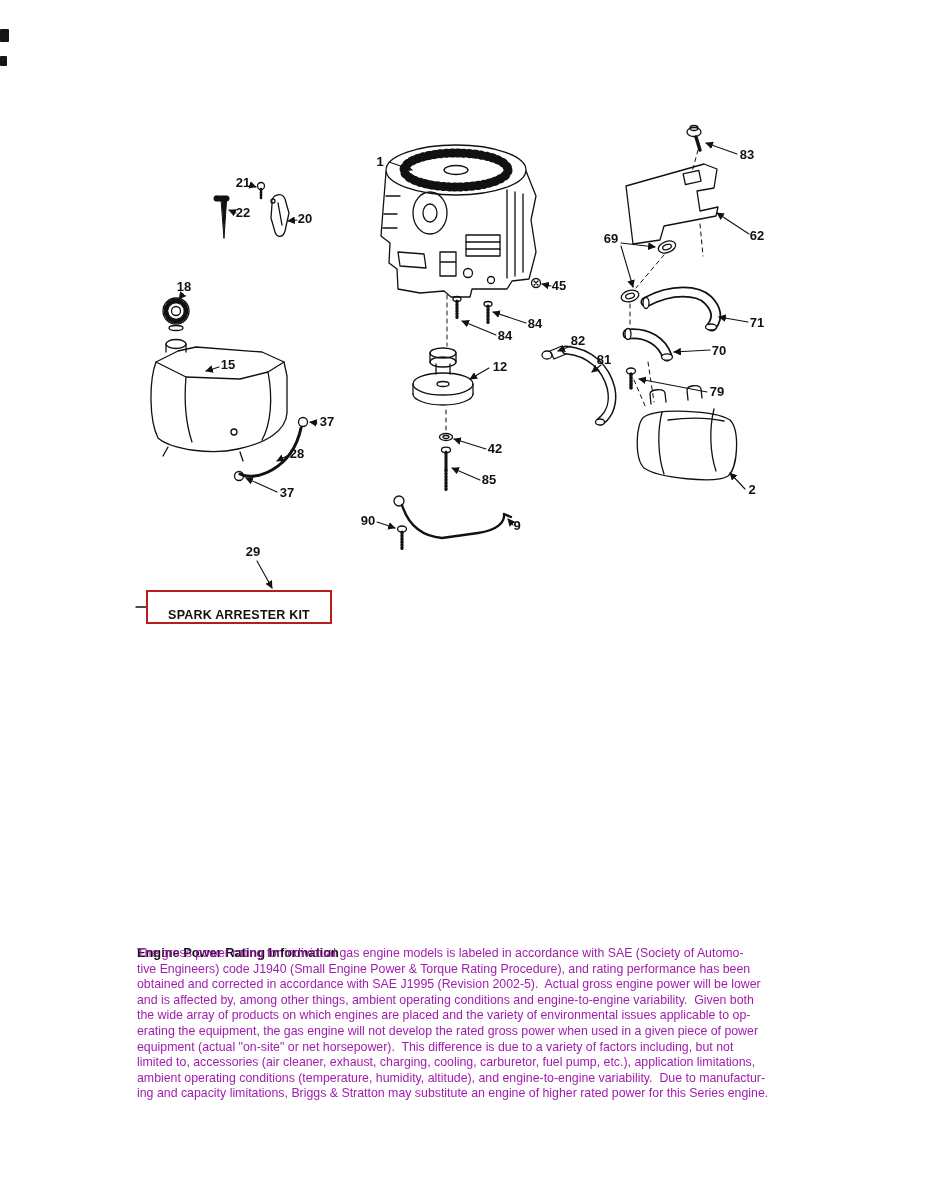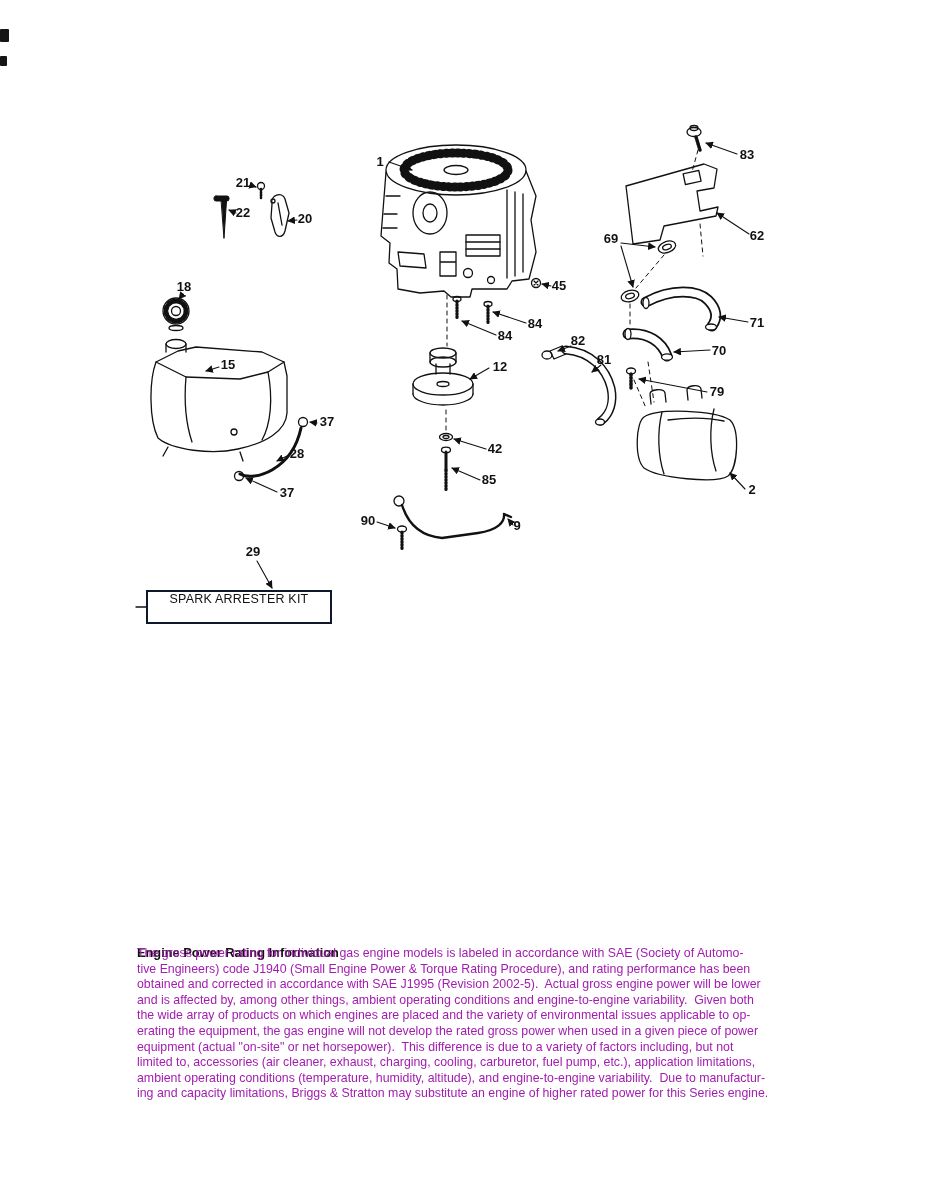--- a/index.html
+++ b/index.html
@@ -17,9 +17,9 @@
   .scan-mark.m2 { left:0; top:56px; width:7px; height:10px; }
   .spark-box {
     position:absolute; left:146px; top:590px; width:182px; height:30px;
-    border:2px solid #0f172a; background:#fff;
-    display:flex; align-items:flex-start; justify-content:center;
-    font-weight:normal; font-size:12.5px; letter-spacing:0.2px; color:#111;
+    border:2px solid #b91c1c; background:#fff;
+    display:flex; align-items:flex-end; justify-content:center;
+    font-weight:bold; font-size:12.5px; letter-spacing:0.2px; color:#111;
   }
   .info-heading {
     position:absolute; left:137px; top:921px;

